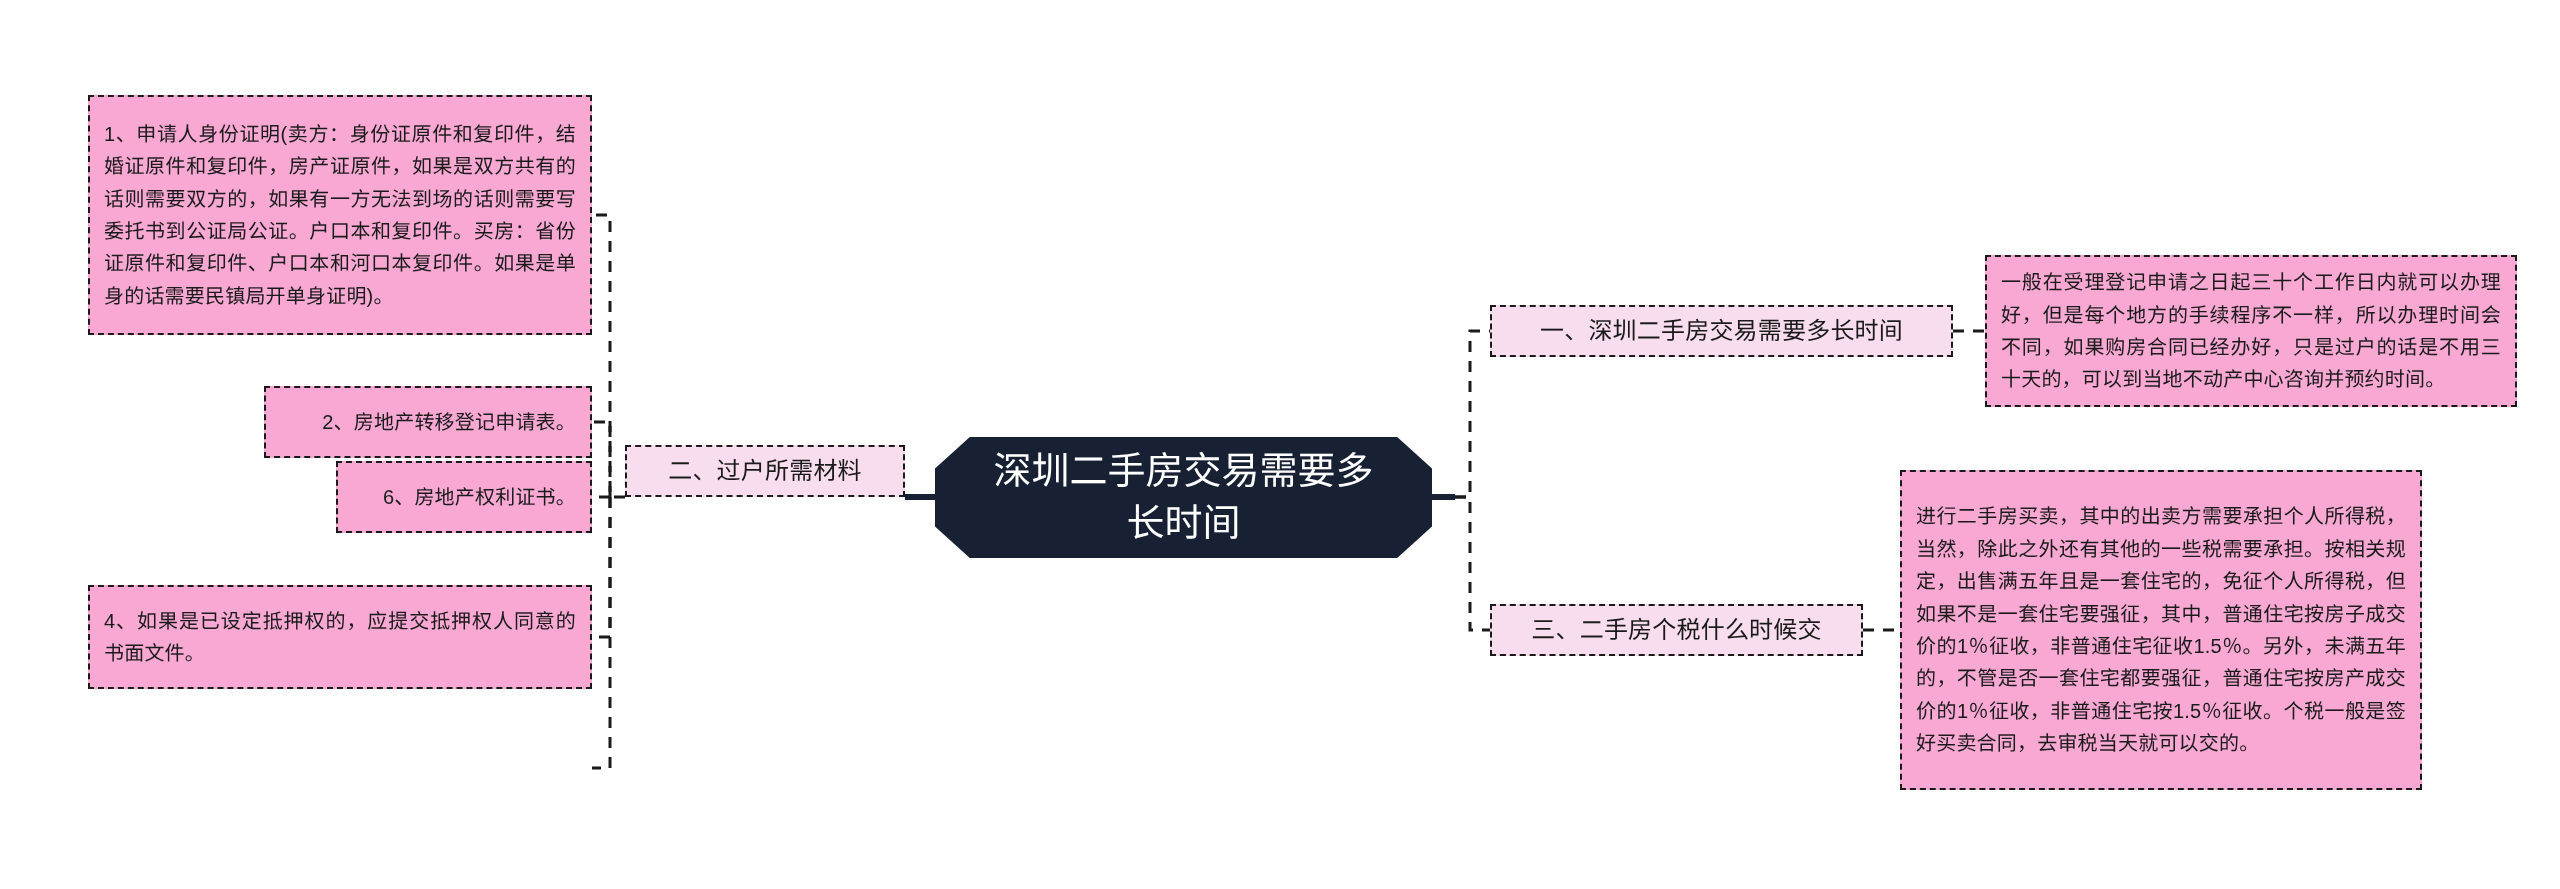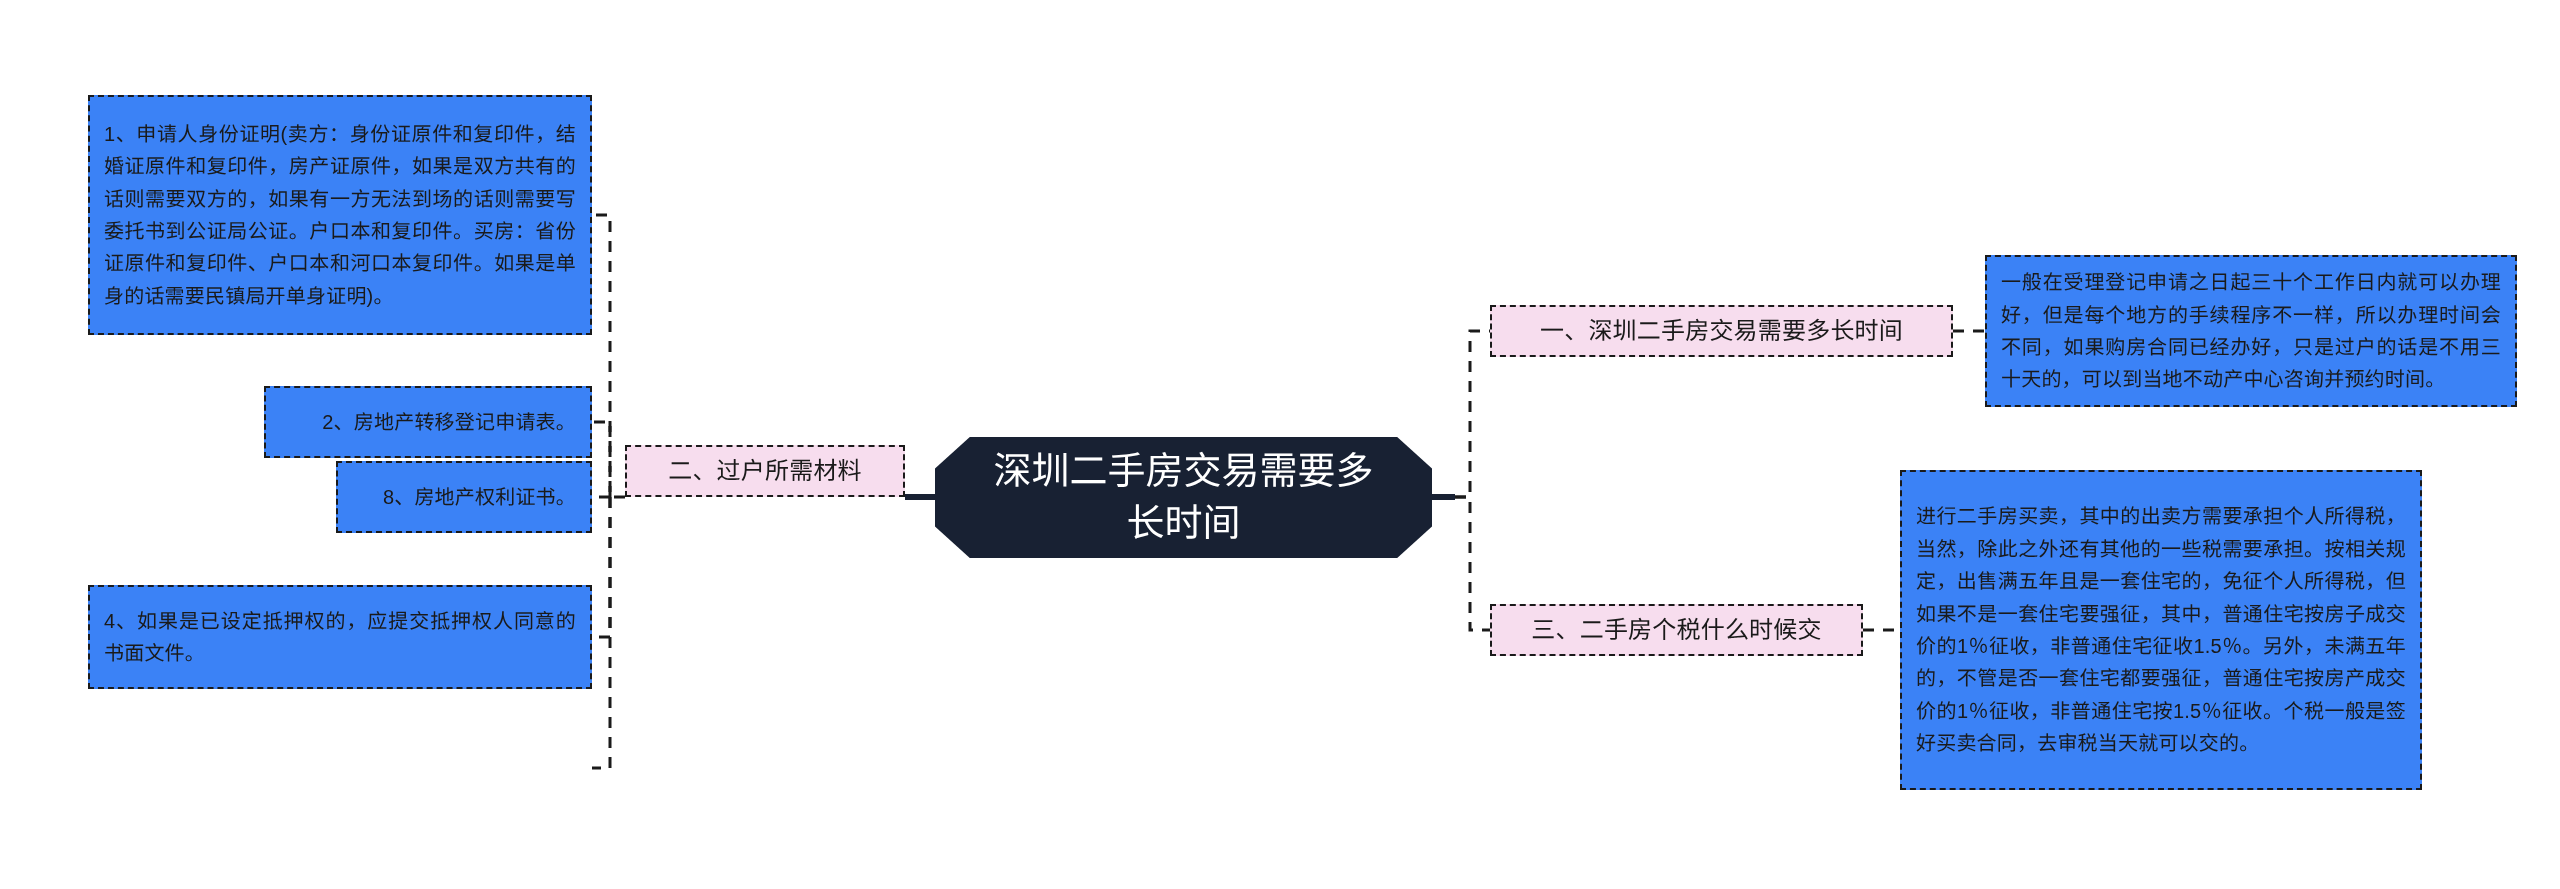--- a/index.html
+++ b/index.html
@@ -36,7 +36,7 @@
     position: absolute;
     box-sizing: border-box;
     border: 2px dashed #1a1a1a;
-    background: #3b82f6;
+    background: #f9a8d4;
     color: #1a1a1a;
     display: flex;
     align-items: center;

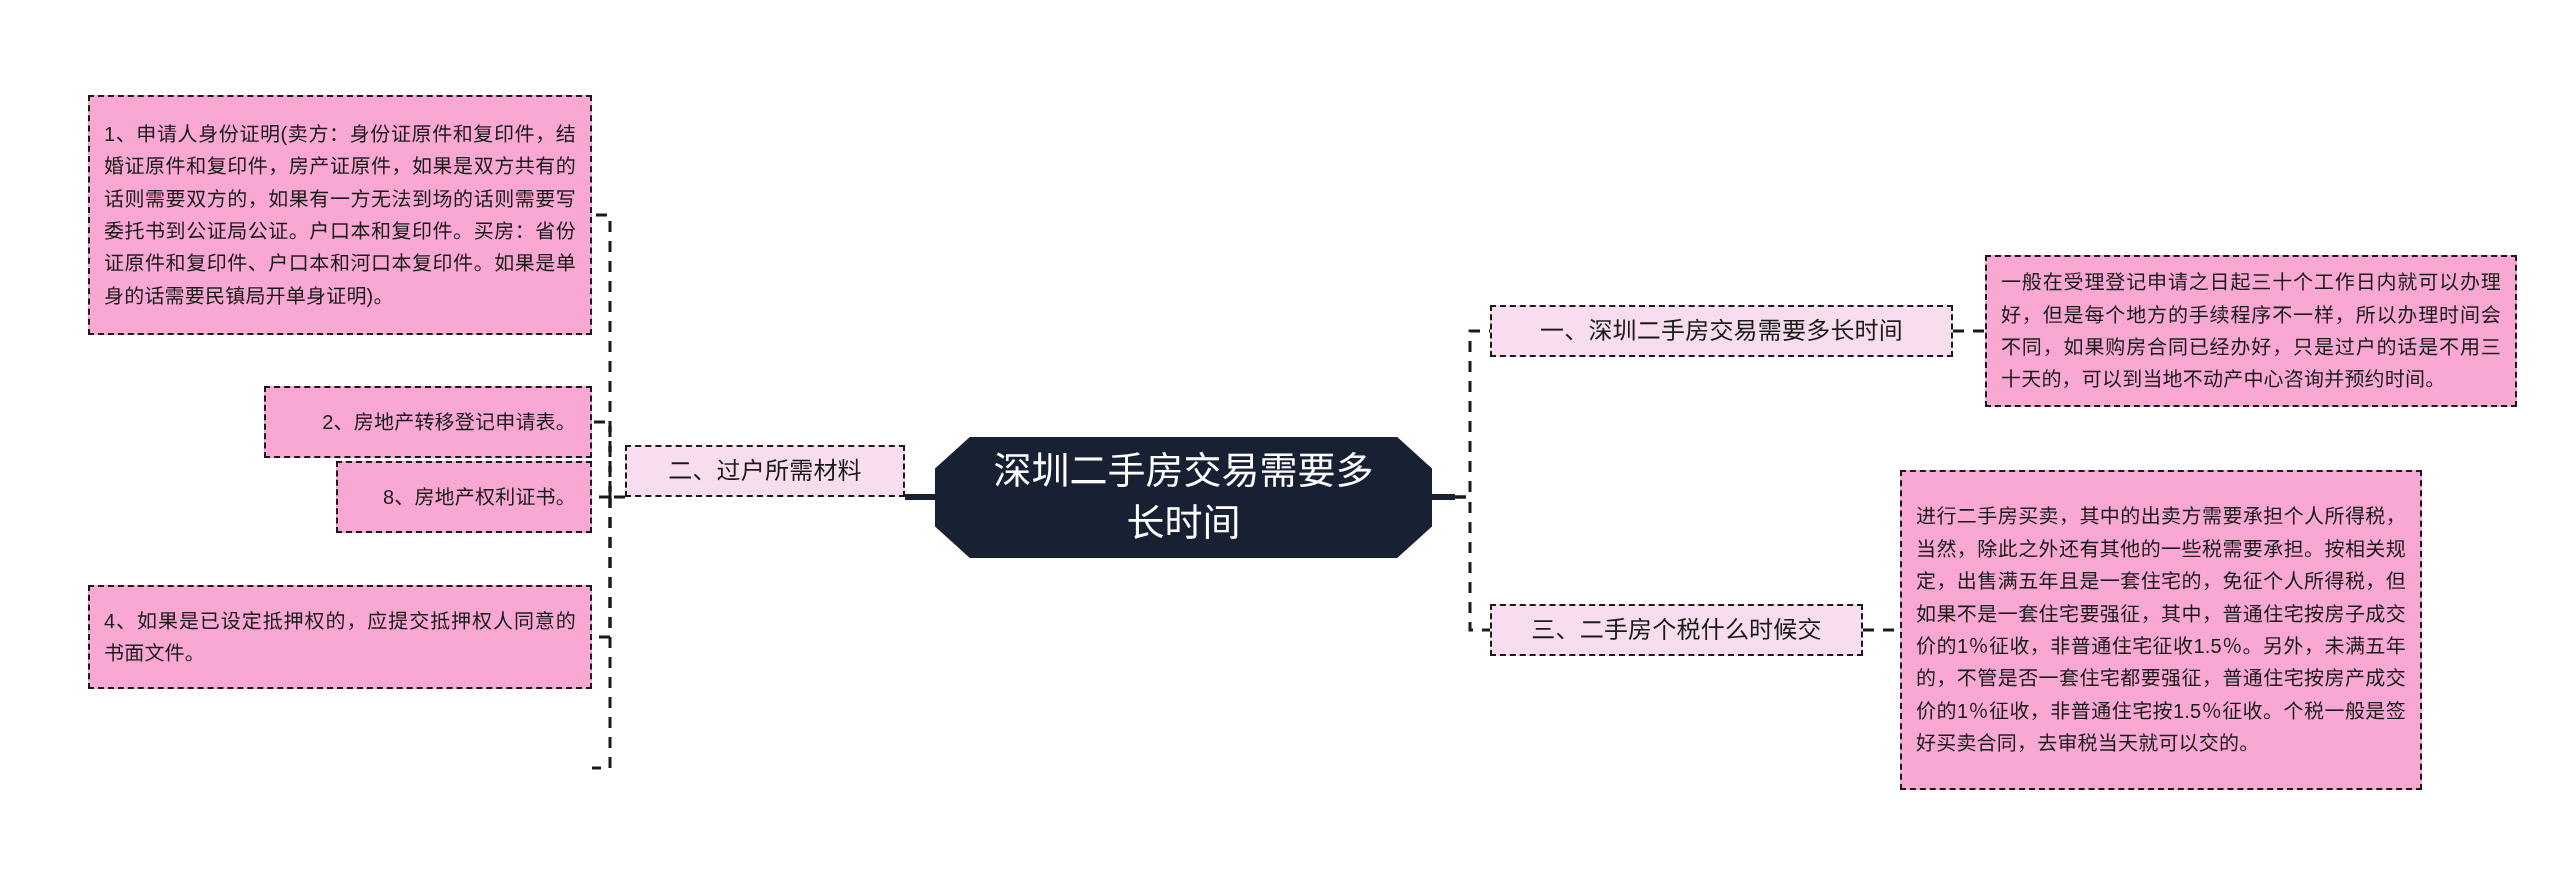--- a/index.html
+++ b/index.html
@@ -158,7 +158,7 @@
   </div>
 
   <div class="node leaf leaf-right" style="left:336px; top:461px; width:256px; height:72px;">
-    <span class="txt">8、房地产权利证书。</span>
+    <span class="txt">6、房地产权利证书。</span>
   </div>
 
   <div class="node leaf" style="left:88px; top:585px; width:504px; height:104px;">

